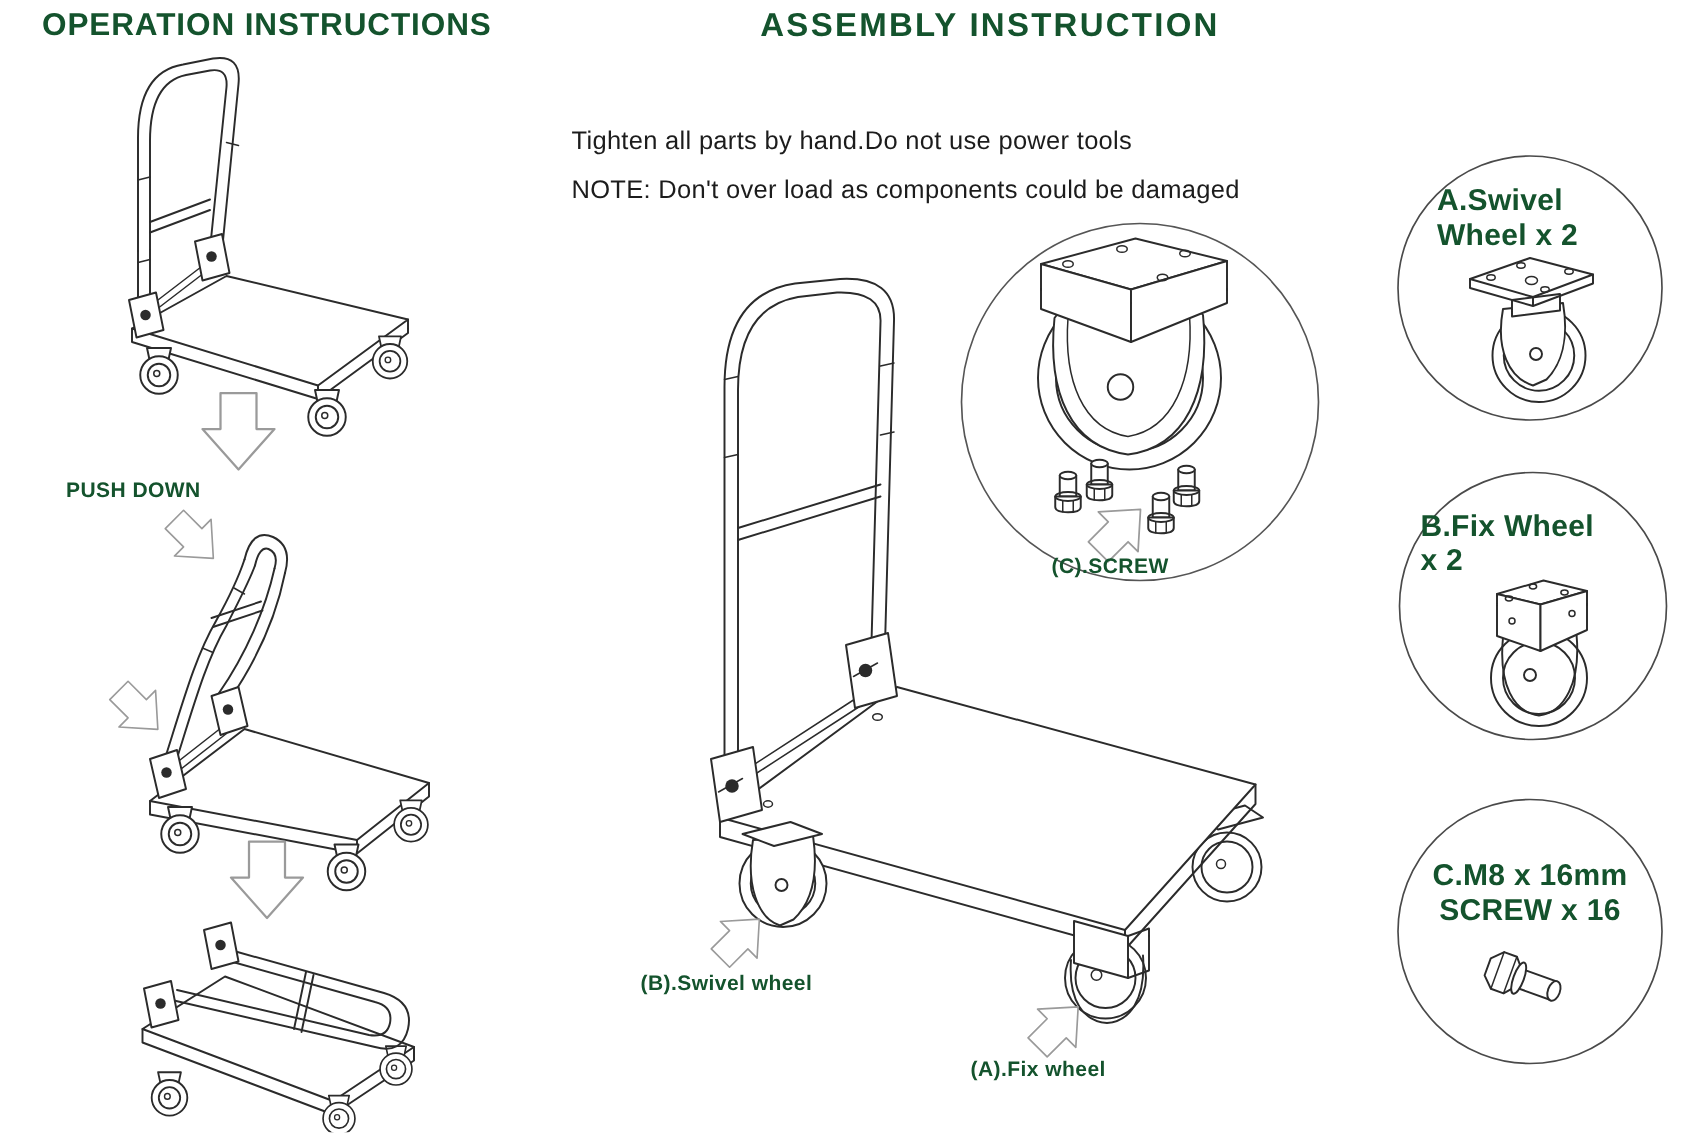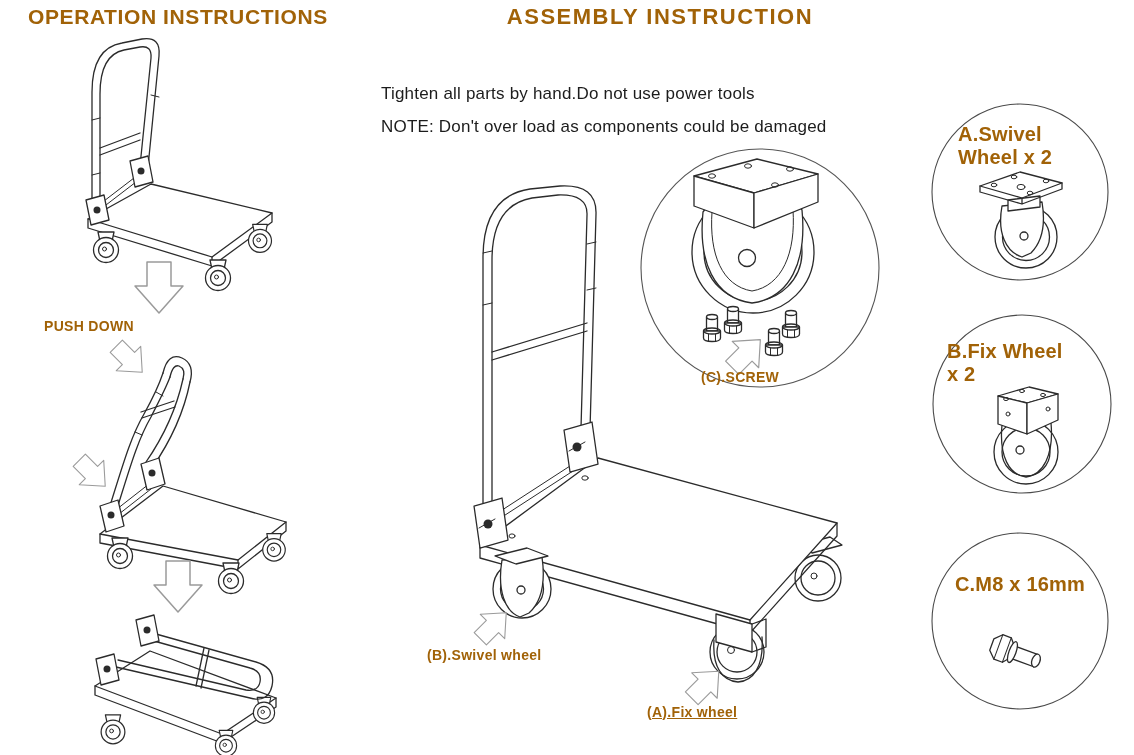--- a/index.html
+++ b/index.html
@@ -14,7 +14,7 @@
   .dk{fill:#2b2b2b;stroke:none;}
   .arrow{fill:#ffffff;stroke:#9a9a9a;stroke-width:1.5;stroke-linejoin:round;}
   .pc{fill:#ffffff;stroke:#4a4a4a;stroke-width:1.1;}
-  .lbl{position:absolute;font-weight:bold;white-space:nowrap;color:#a16207;letter-spacing:0.3px;}
+  .lbl{position:absolute;font-weight:bold;white-space:nowrap;color:#14532d;letter-spacing:0.3px;}
   .title{font-size:21px;letter-spacing:0.6px;}
   .title-center{font-size:22px;letter-spacing:1.5px;text-align:center;}
   .body-line{position:absolute;font-size:17px;color:#1c1c1c;white-space:nowrap;letter-spacing:0.2px;}

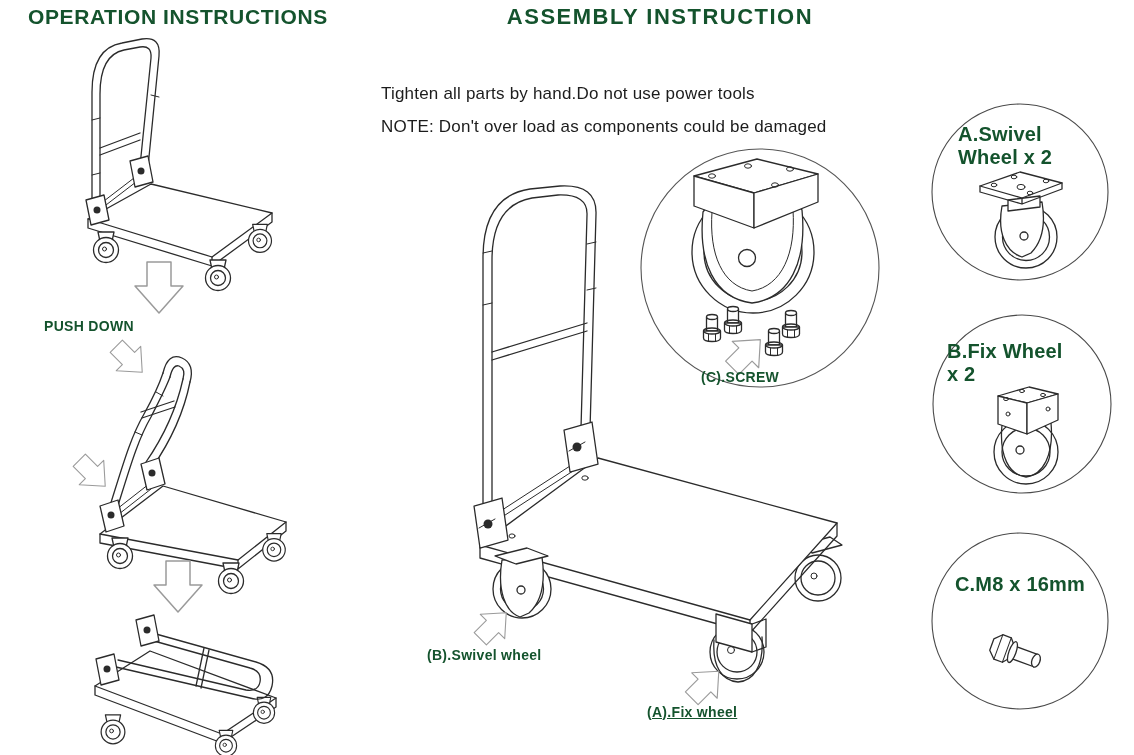--- a/index.html
+++ b/index.html
@@ -245,6 +245,7 @@
 
   <div class="lbl part-label" style="left:930px;top:573px;width:180px;text-align:center;">
     <span>C.M8 x 16mm</span>
+    <span>SCREW x 16</span>
   </div>
 
 </div>

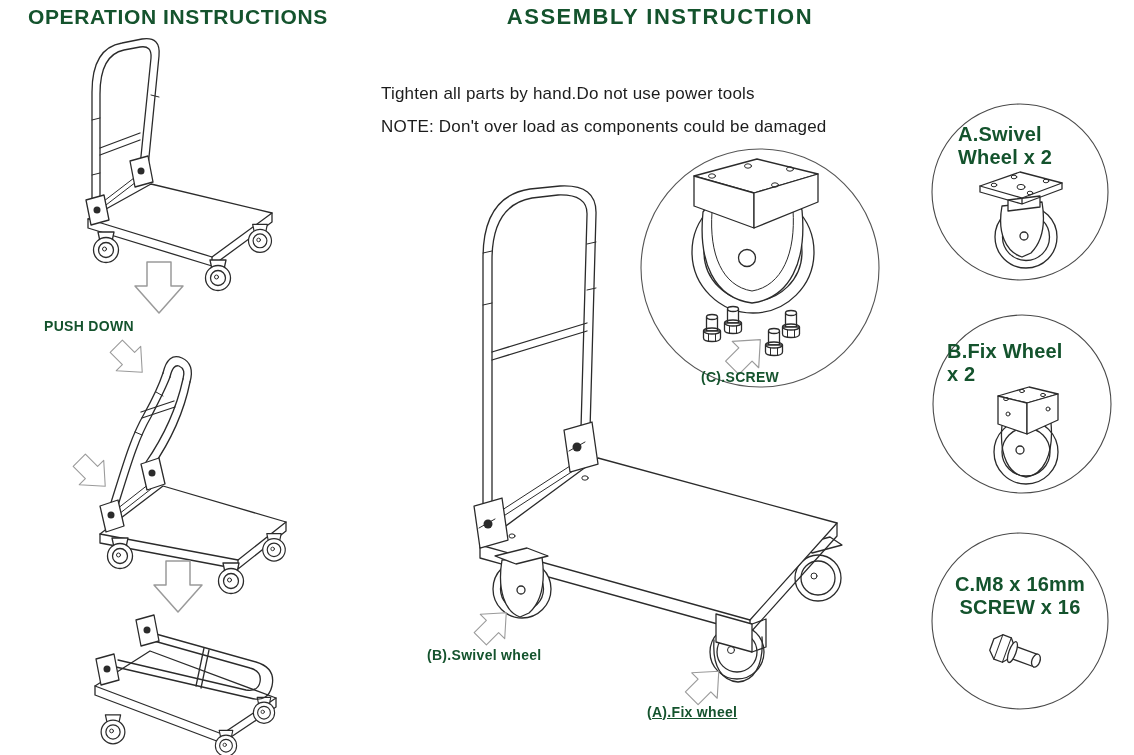--- a/index.html
+++ b/index.html
@@ -231,7 +231,7 @@
 
   <div class="lbl callout" style="left:427px;top:647px;">(B).Swivel wheel</div>
 
-  <div class="lbl callout" style="left:647px;top:704px;text-decoration:underline;">(A).Fix wheel</div>
+  <div class="lbl callout" style="left:647px;top:704px;">(A).Fix wheel</div>
 
   <div class="lbl part-label" style="left:958px;top:123px;">
     <span>A.Swivel</span>

